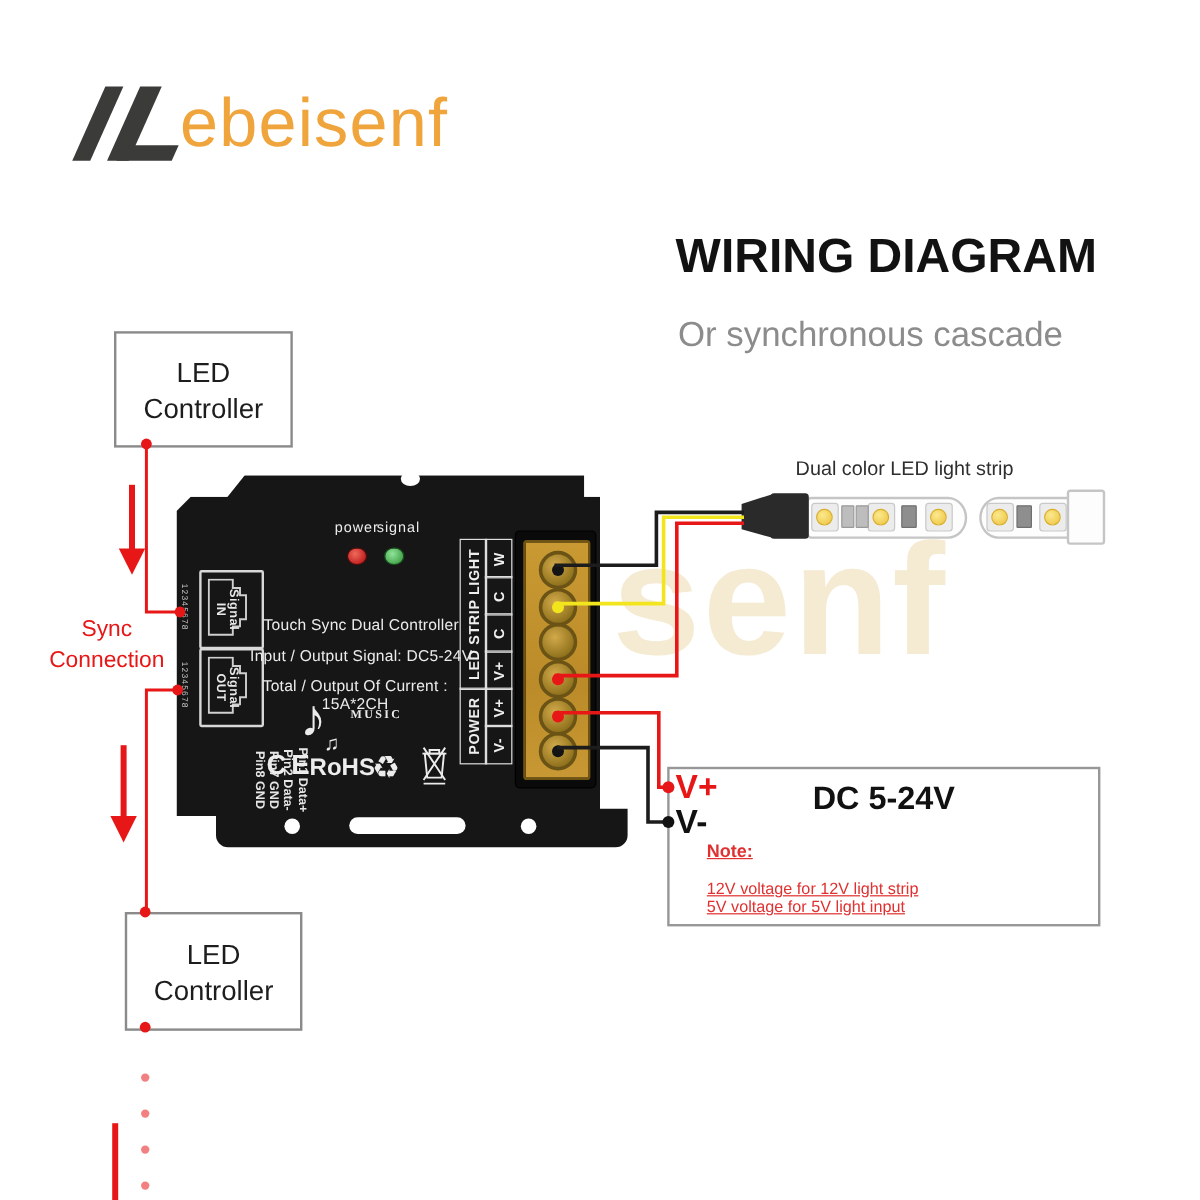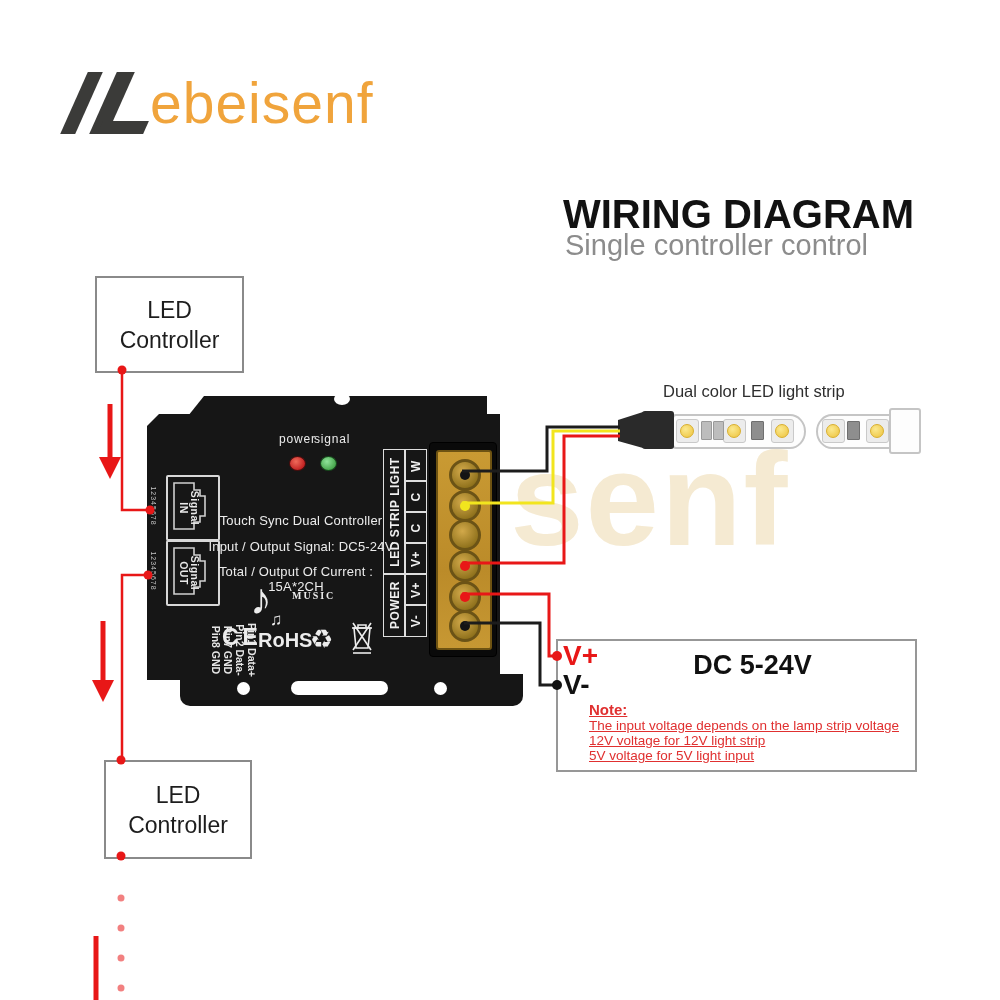--- a/index.html
+++ b/index.html
@@ -73,7 +73,6 @@
   </div>
 
   <div class="title" style="left:563px;top:192px;">WIRING DIAGRAM</div>
-  <div class="subtitle" style="left:565px;top:229px;">Single controller control</div>
 
   <div class="ctrl-box" style="left:95px;top:276px;width:145px;height:93px;">
     <div>LED</div>

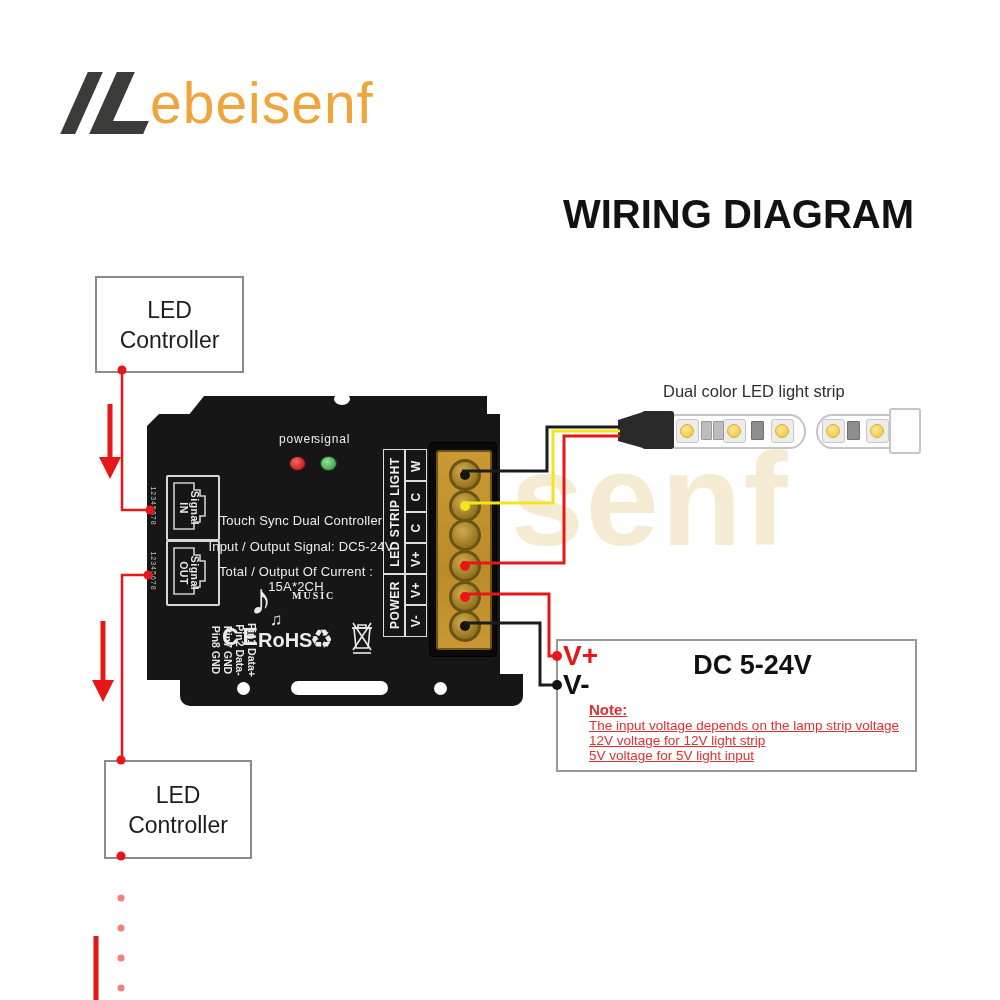--- a/index.html
+++ b/index.html
@@ -73,6 +73,7 @@
   </div>
 
   <div class="title" style="left:563px;top:192px;">WIRING DIAGRAM</div>
+  <div class="subtitle" style="left:565px;top:263px;">Or synchronous cascade</div>
 
   <div class="ctrl-box" style="left:95px;top:276px;width:145px;height:93px;">
     <div>LED</div>

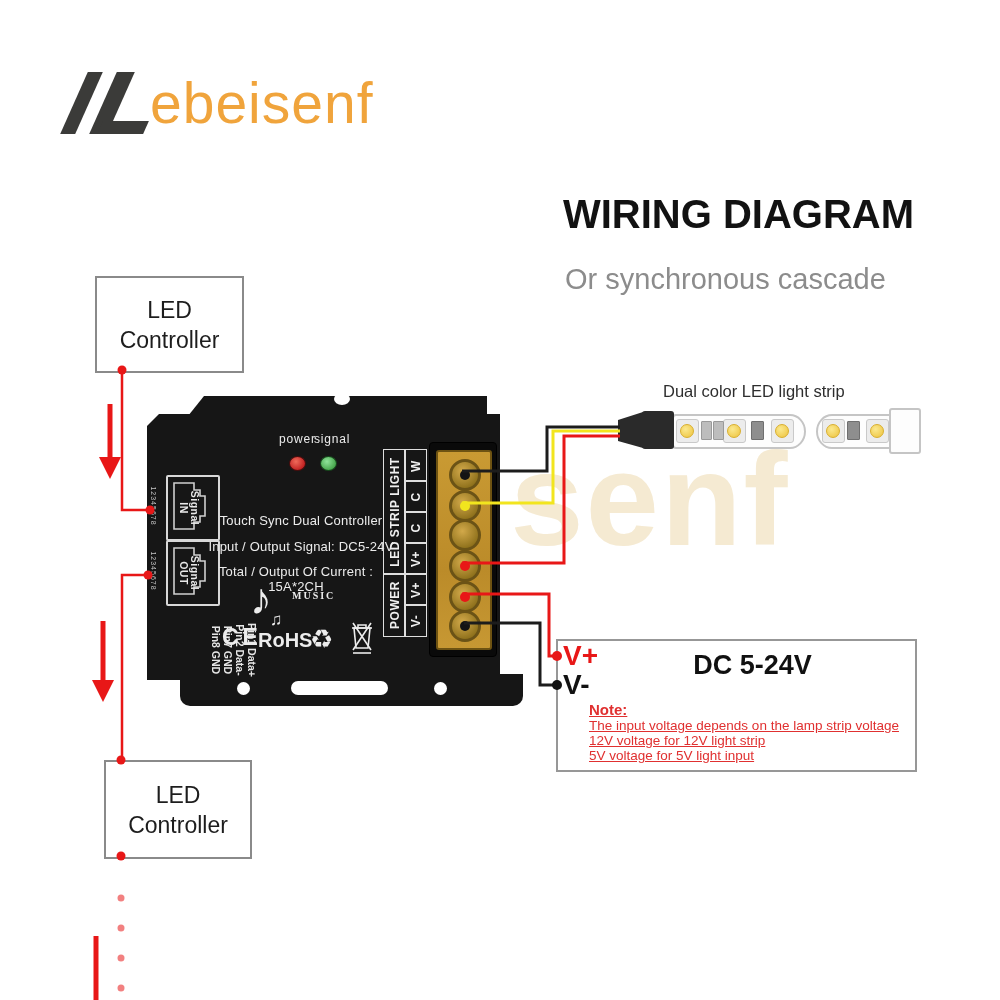--- a/index.html
+++ b/index.html
@@ -80,6 +80,10 @@
     <div>Controller</div>
   </div>
 
+  <div class="sync-label" style="left:33px;top:512px;width:112px;">
+    <div>Sync</div>
+    <div>Connection</div>
+  </div>
 
   <div class="ctrl-box" style="left:104px;top:760px;width:144px;height:95px;">
     <div>LED</div>

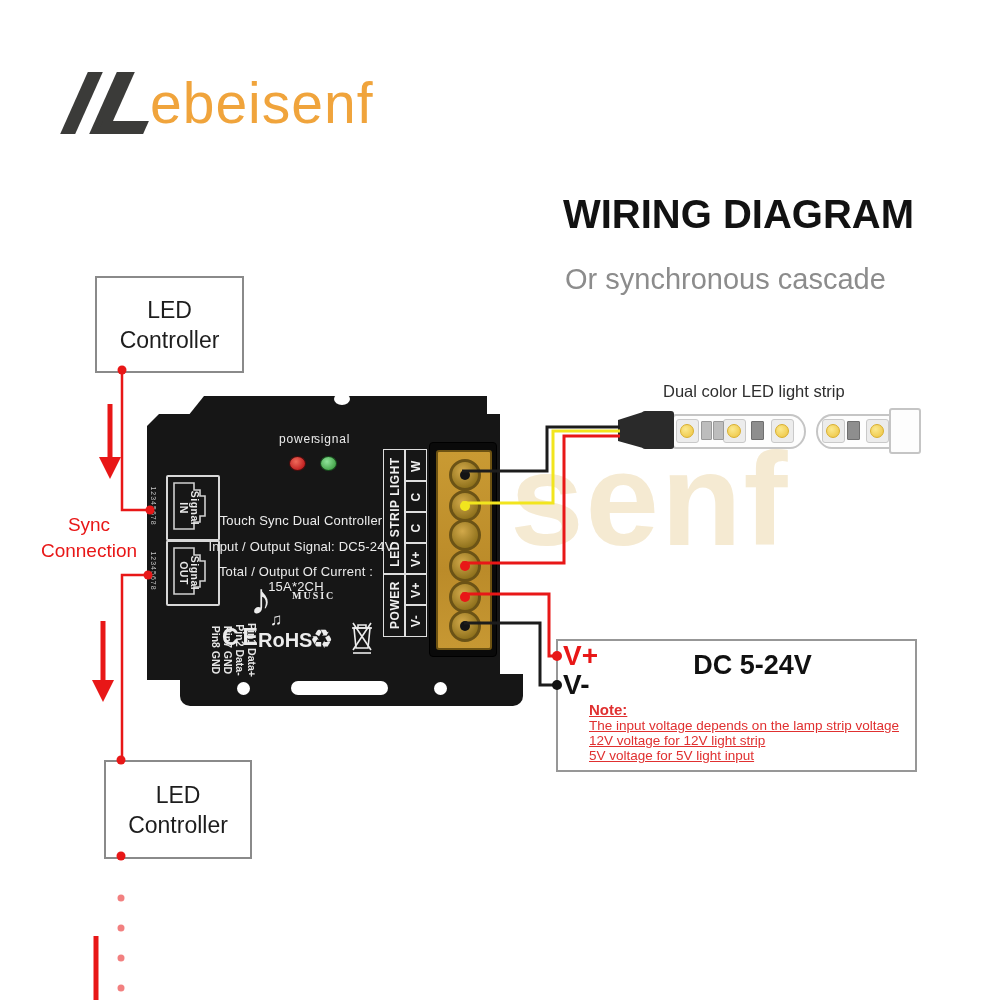--- a/index.html
+++ b/index.html
@@ -53,7 +53,7 @@
   .res{position:absolute;z-index:3;border-radius:1px;}
   
   .psu-box{position:absolute;left:556px;top:639px;width:357px;height:129px;border:2px solid #979797;background:#fff;z-index:3;}
-  .psu-title{position:absolute;width:100%;text-align:center;font-size:27px;font-weight:bold;color:#111;padding-left:16px;}
+  .psu-title{position:absolute;width:100%;text-align:center;font-size:27px;font-weight:bold;color:#111;}
   .note-red{color:var(--note_red);text-decoration:underline;}
   .vlabel{position:absolute;font-size:28px;font-weight:bold;z-index:7;}
   #wires{position:absolute;left:0;top:0;z-index:6;pointer-events:none;}

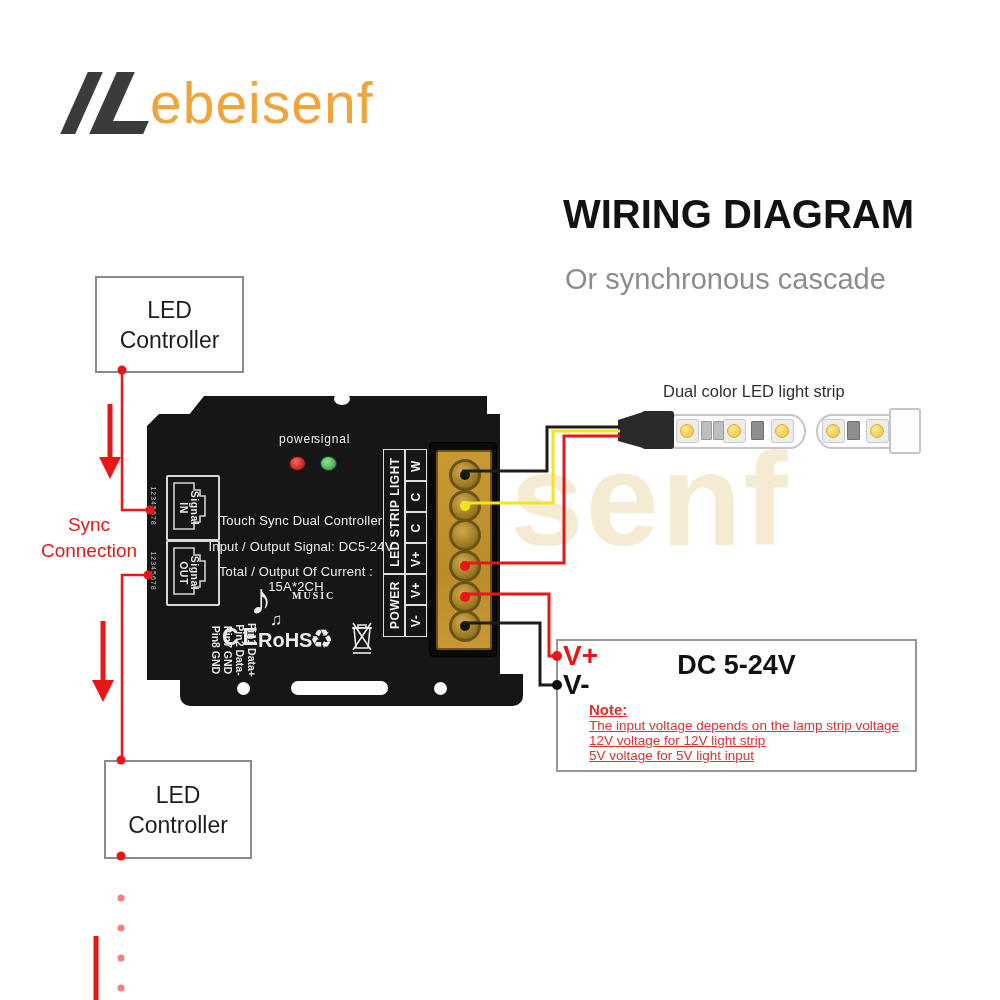--- a/index.html
+++ b/index.html
@@ -232,7 +232,6 @@
   <div class="psu-box">
     <div class="psu-title" style="top:9px;">DC 5-24V</div>
     <div class="note-red" style="position:absolute;left:31px;top:60px;font-size:15px;font-weight:bold;">Note:</div>
-    <div class="note-red" style="position:absolute;left:31px;top:77px;font-size:13.5px;">The input voltage depends on the lamp strip voltage</div>
     <div class="note-red" style="position:absolute;left:31px;top:92px;font-size:13.5px;">12V voltage for 12V light strip</div>
     <div class="note-red" style="position:absolute;left:31px;top:107px;font-size:13.5px;">5V voltage for 5V light input</div>
   </div>

